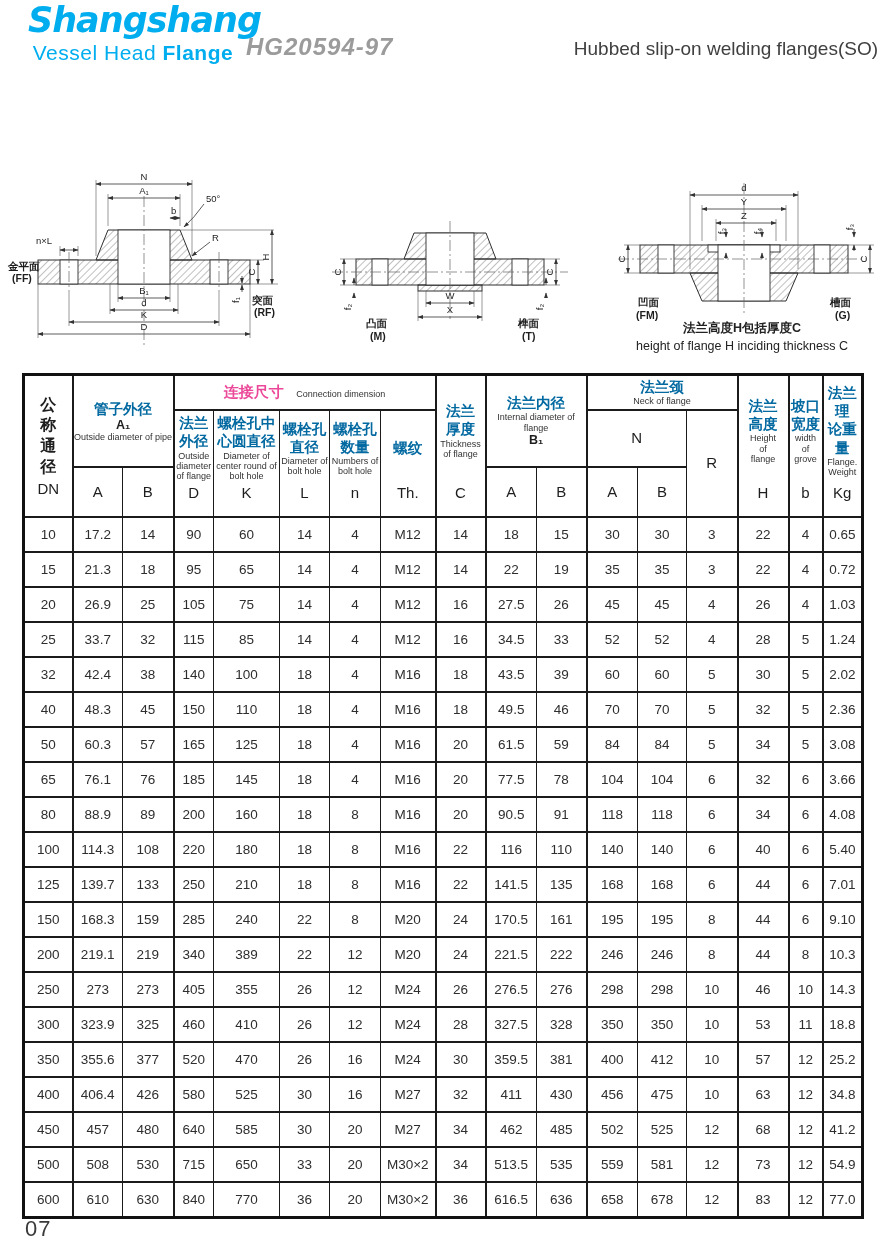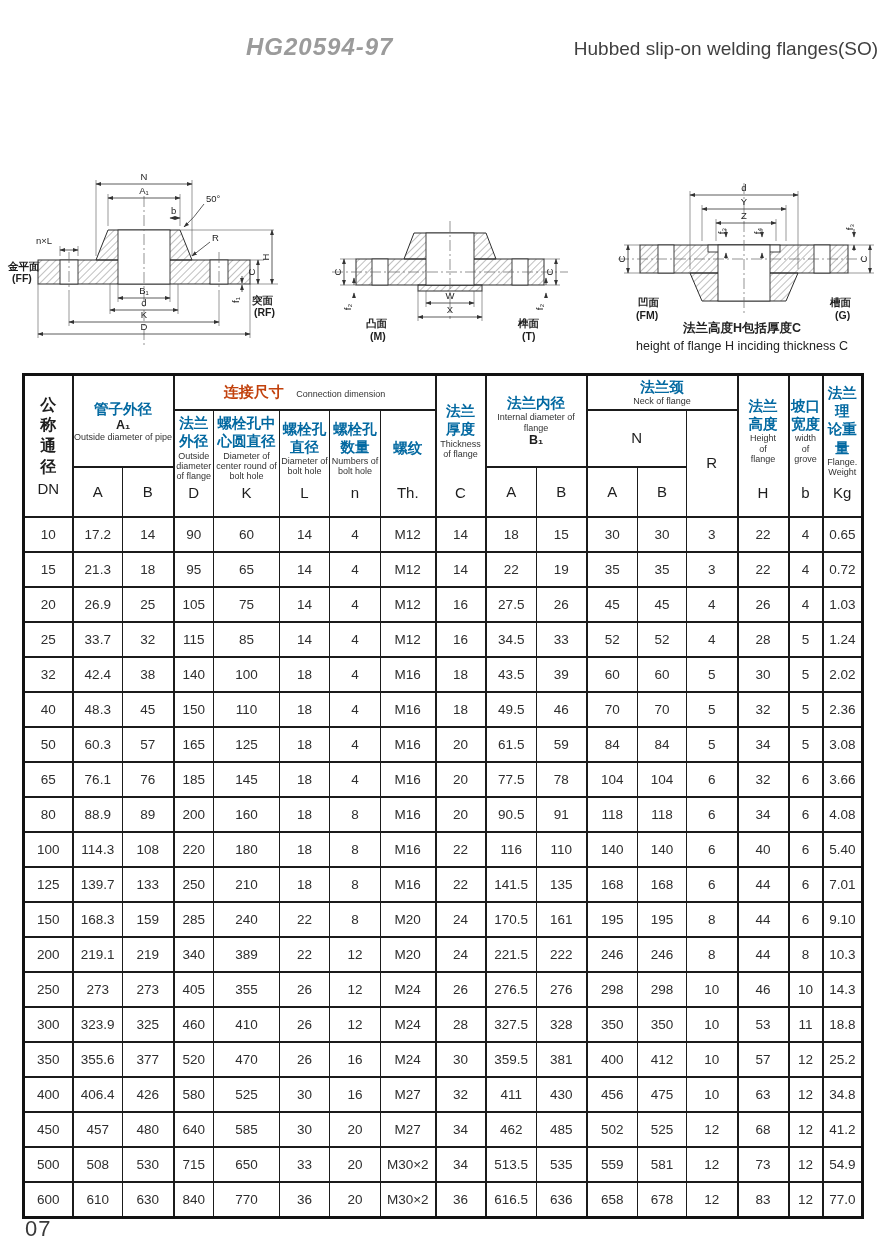--- a/index.html
+++ b/index.html
@@ -58,6 +58,10 @@
 
 <div class="page">
 
+  <div class="logo">
+    <div class="logo-main">Shangshang</div>
+    <div class="logo-sub"><span class="b1">Vessel Head</span> <span class="b2">Flange</span></div>
+  </div>
   <div class="title-block">
     <div class="title-row2">
       <span class="standard">HG20594-97</span>

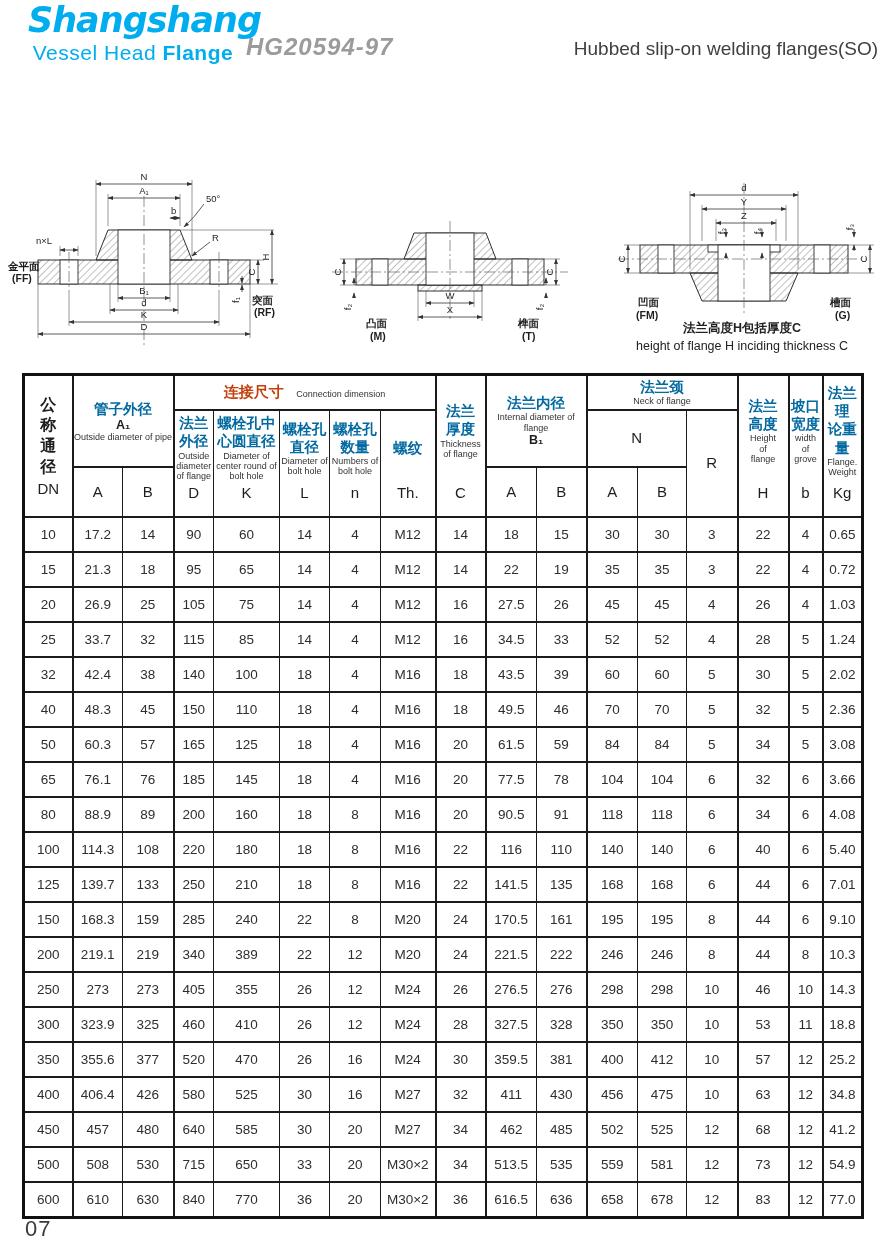--- a/index.html
+++ b/index.html
@@ -40,7 +40,7 @@
   .spec thead tr.hr1{height:35px;} .spec thead tr.hr2{height:57px;} .spec thead tr.hr3{height:50px;}
   .spec tbody td{height:33px;font-size:13.5px;color:#2e2e2e;}
   .cn{font-size:14.5px;font-weight:700;color:#0369a1;line-height:1.25;}
-  .cn-inline{font-size:15px;font-weight:700;color:#c2410c;margin-right:8px;text-align:center;}
+  .cn-inline{font-size:15px;font-weight:700;color:#ec4899;margin-right:8px;text-align:center;}
   .en{font-size:9px;font-weight:400;color:#333;line-height:1.15;}
   .sym{font-size:12.5px;color:#1e1e1e;}
   .letter{font-size:15px;color:#1e1e1e;font-weight:400;}

